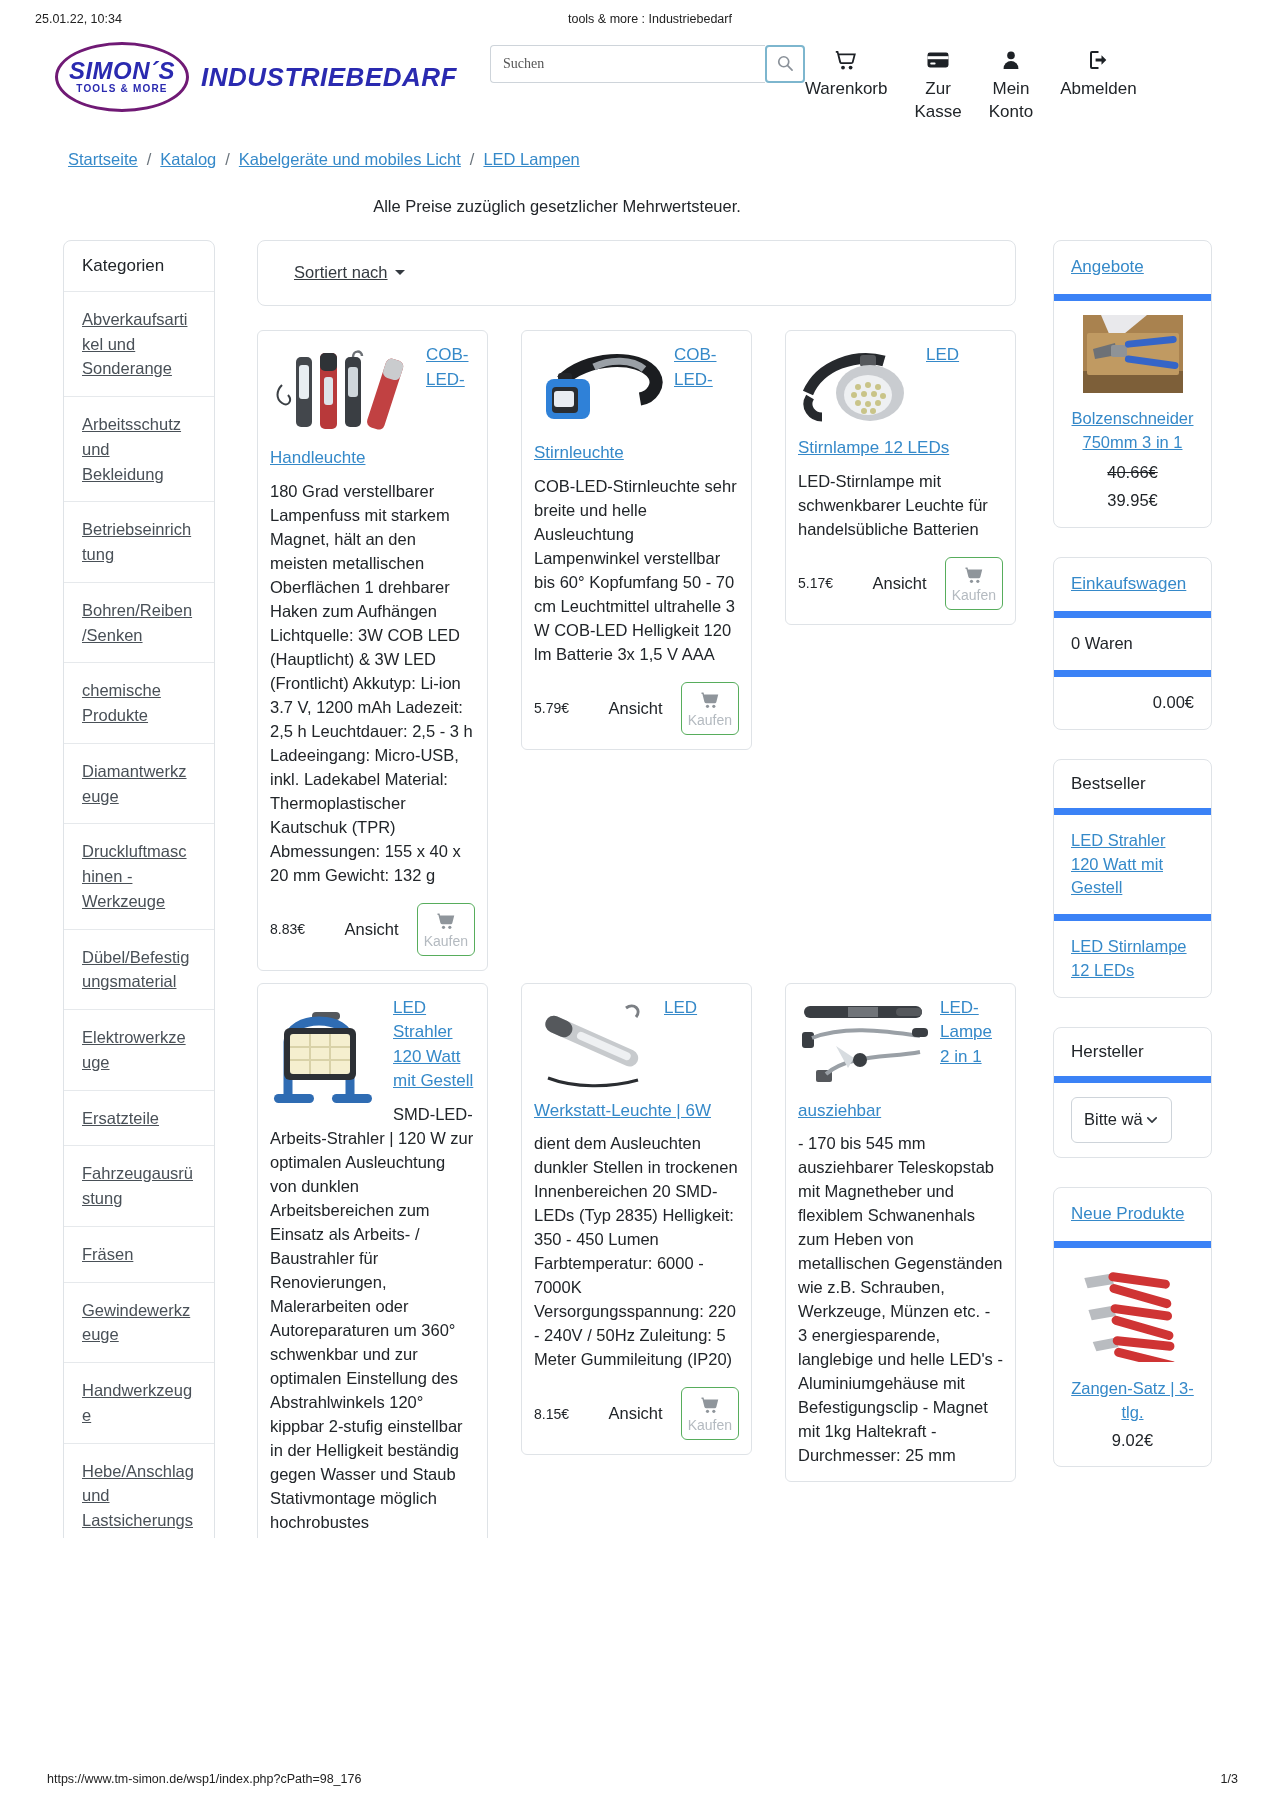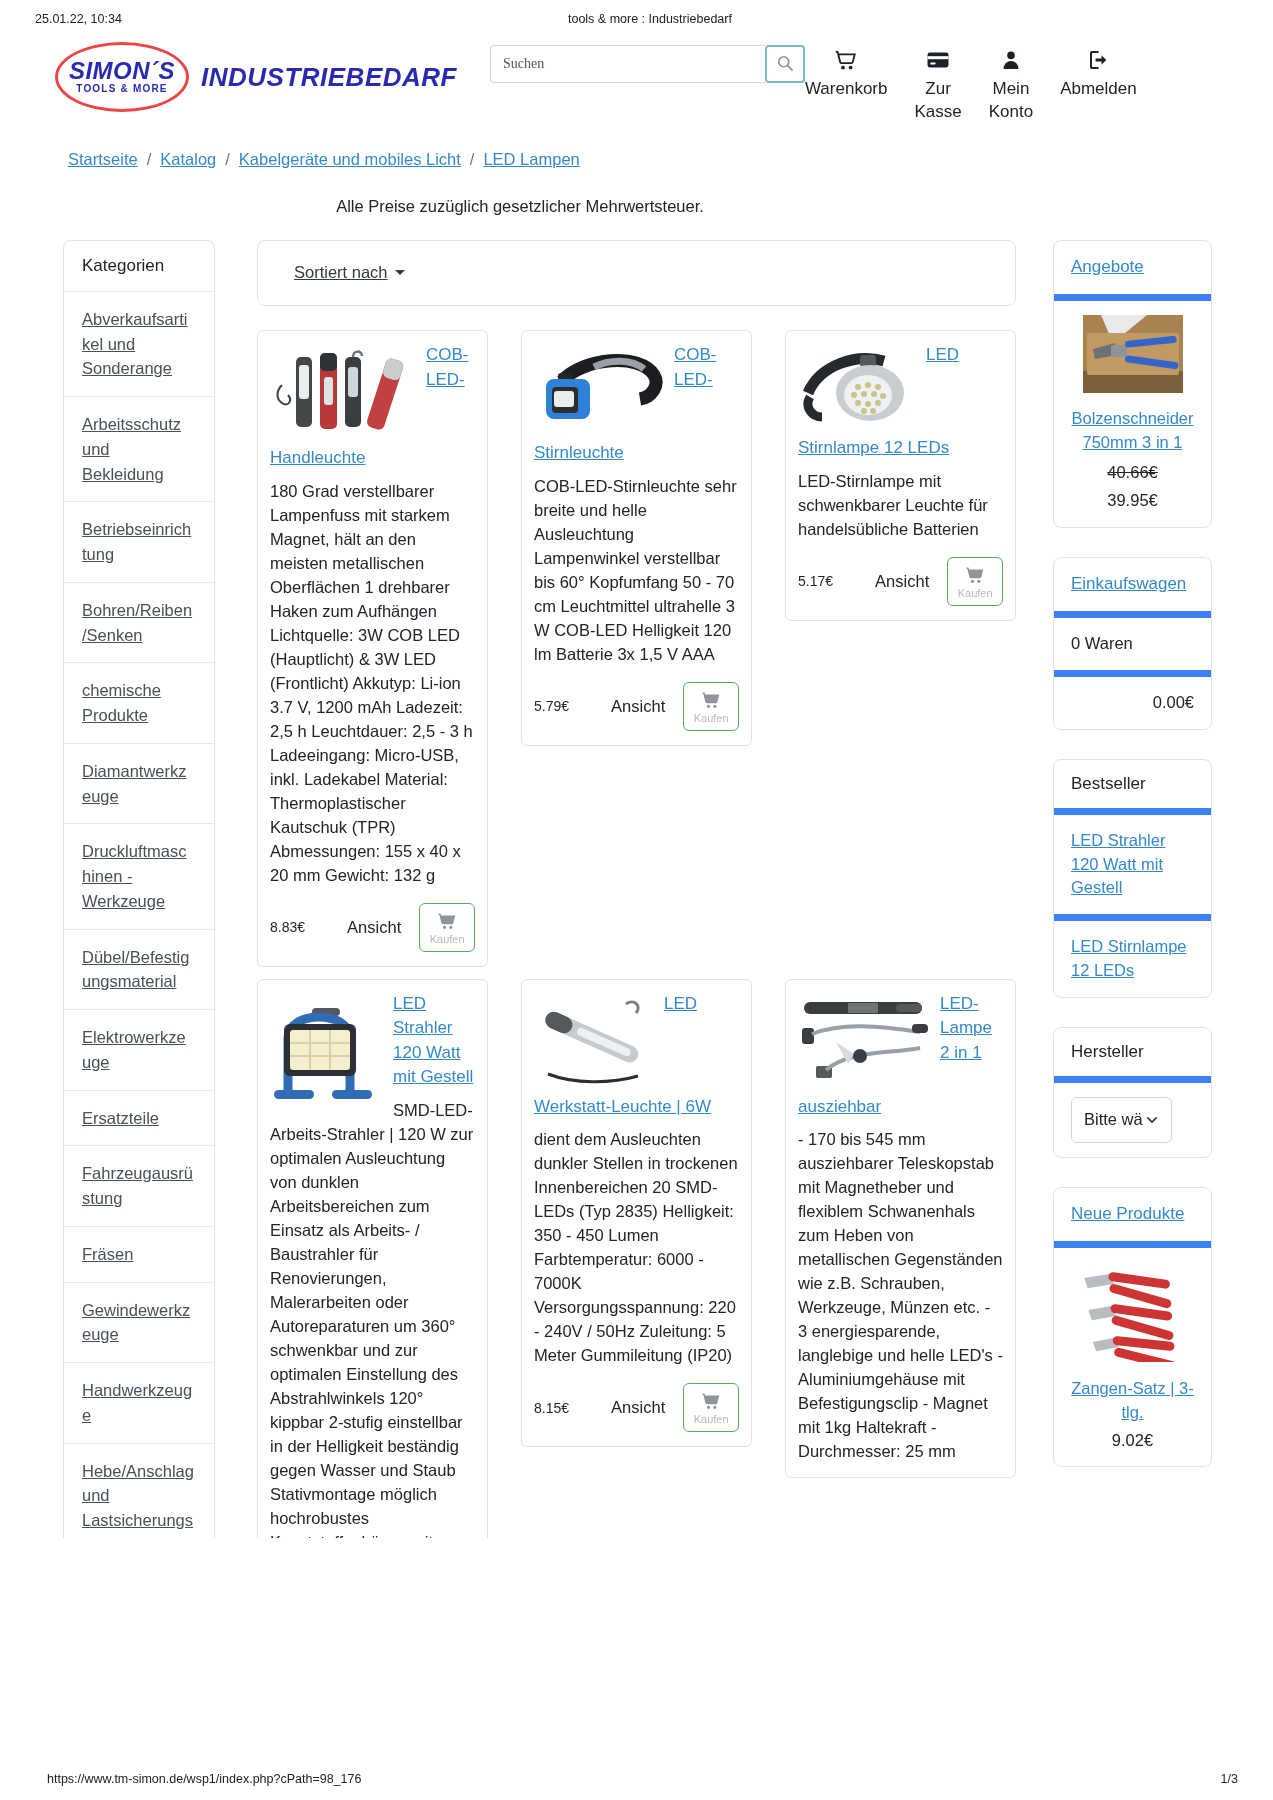--- a/index.html
+++ b/index.html
@@ -15,7 +15,7 @@
   
   .header-row{display:flex;align-items:flex-start;margin:16px 35px 0 55px;}
   .logo-wrap{display:flex;align-items:flex-start;text-decoration:none;}
-  .logo-oval{width:128px;height:64px;border:3px solid #ef4444;border-radius:50%;
+  .logo-oval{width:128px;height:64px;border:3px solid #701a75;border-radius:50%;
              display:flex;flex-direction:column;align-items:center;justify-content:center;gap:0;}
   .logo-simon{color:#2a2ab0;font-style:italic;font-weight:800;font-size:24px;letter-spacing:.5px;line-height:1;}
   .logo-tools{color:#2a2ab0;font-weight:700;font-size:10px;letter-spacing:1.2px;line-height:1.2;}

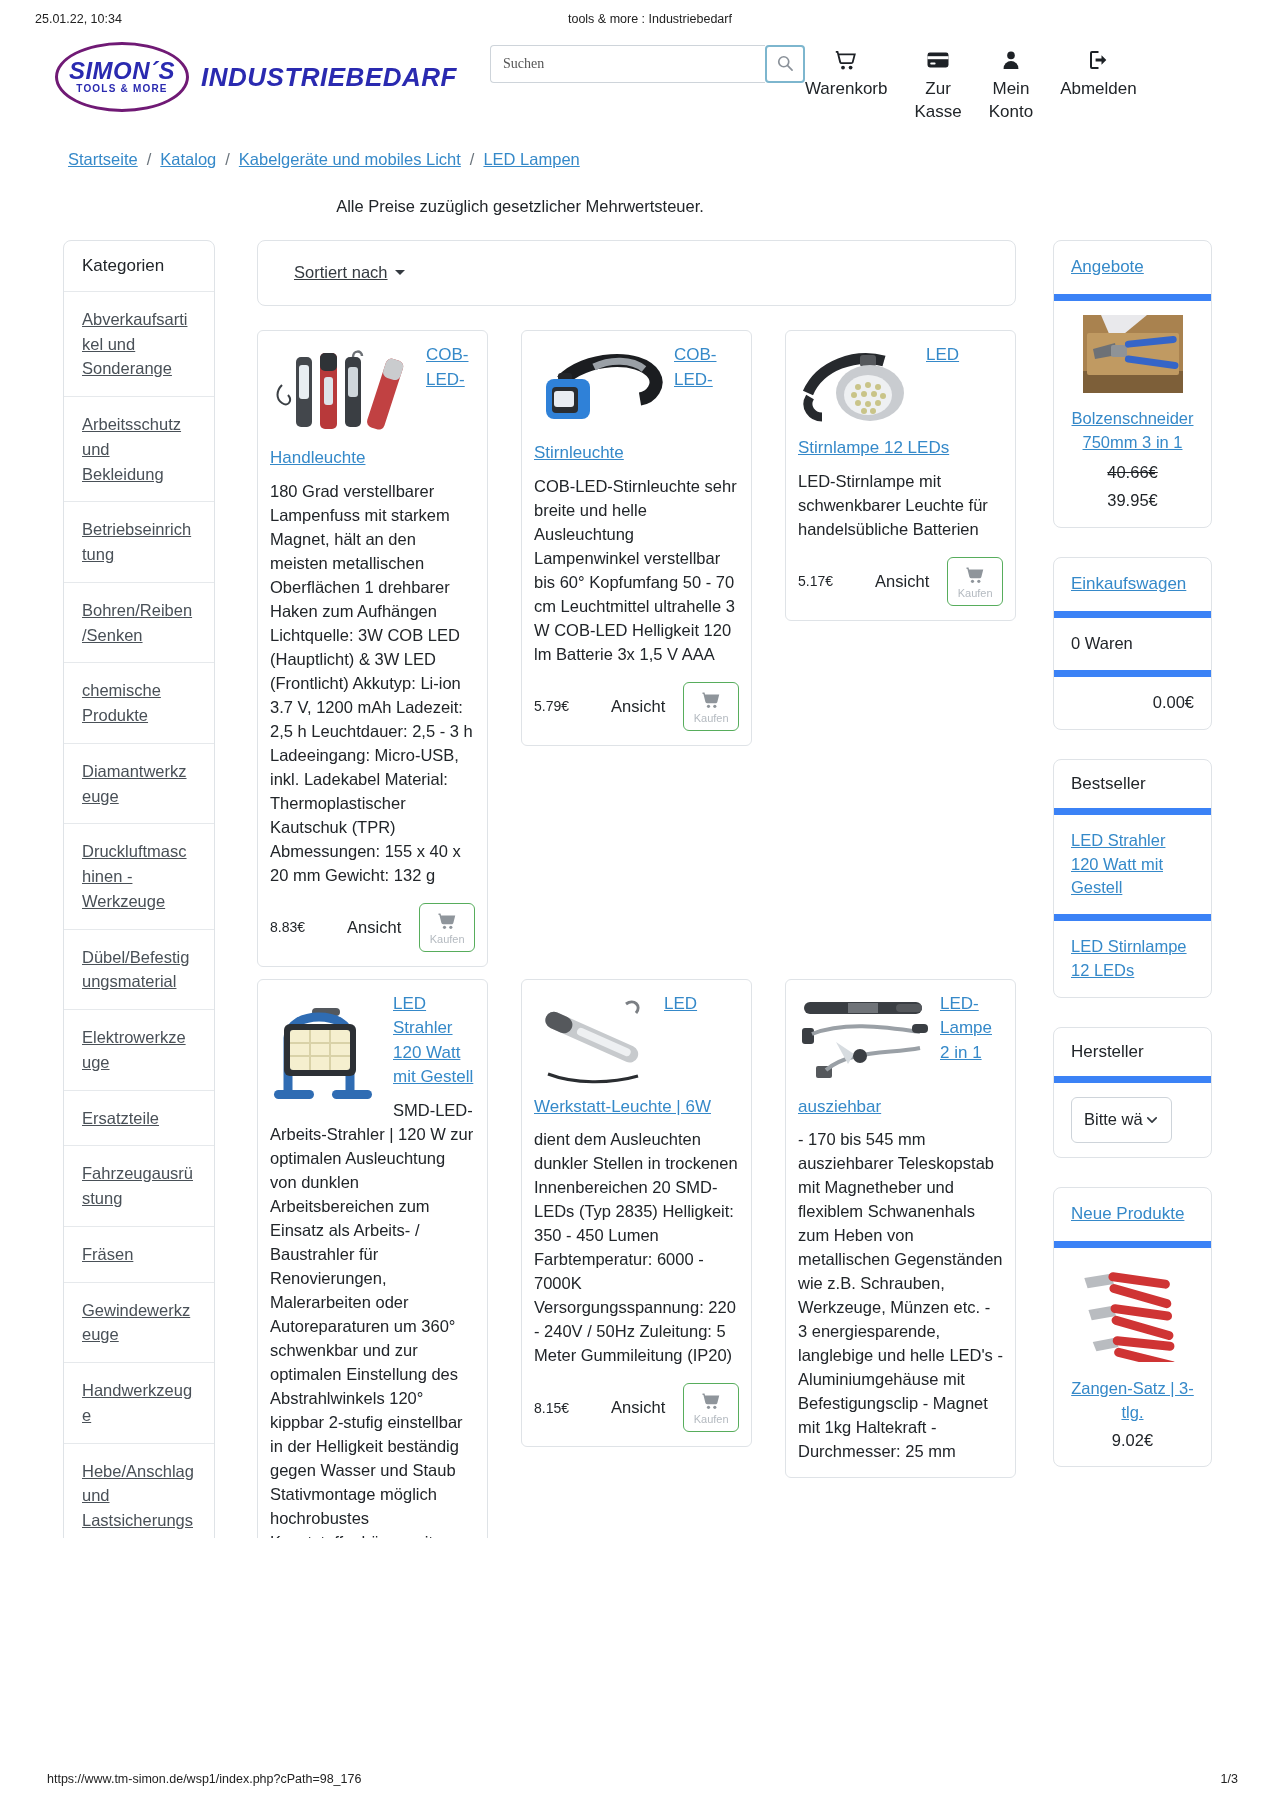--- a/index.html
+++ b/index.html
@@ -37,7 +37,7 @@
   .breadcrumb{margin:26px 0 0 68px;font-size:16.5px;color:#6c757d;}
   .breadcrumb a{color:#3589c9;text-decoration:underline;}
   .breadcrumb .sep{margin:0 9px;color:#6c757d;text-decoration:none;}
-  .notice{margin-top:28px;width:1040px;text-align:center;font-size:16.5px;color:#212529;}
+  .notice{margin-top:28px;width:1040px;text-align:center;font-size:16.5px;color:#212529;padding-left:37px;}
   
   .columns{display:flex;align-items:flex-start;margin:24px 0 0 63px;}
   .col-left{width:152px;}

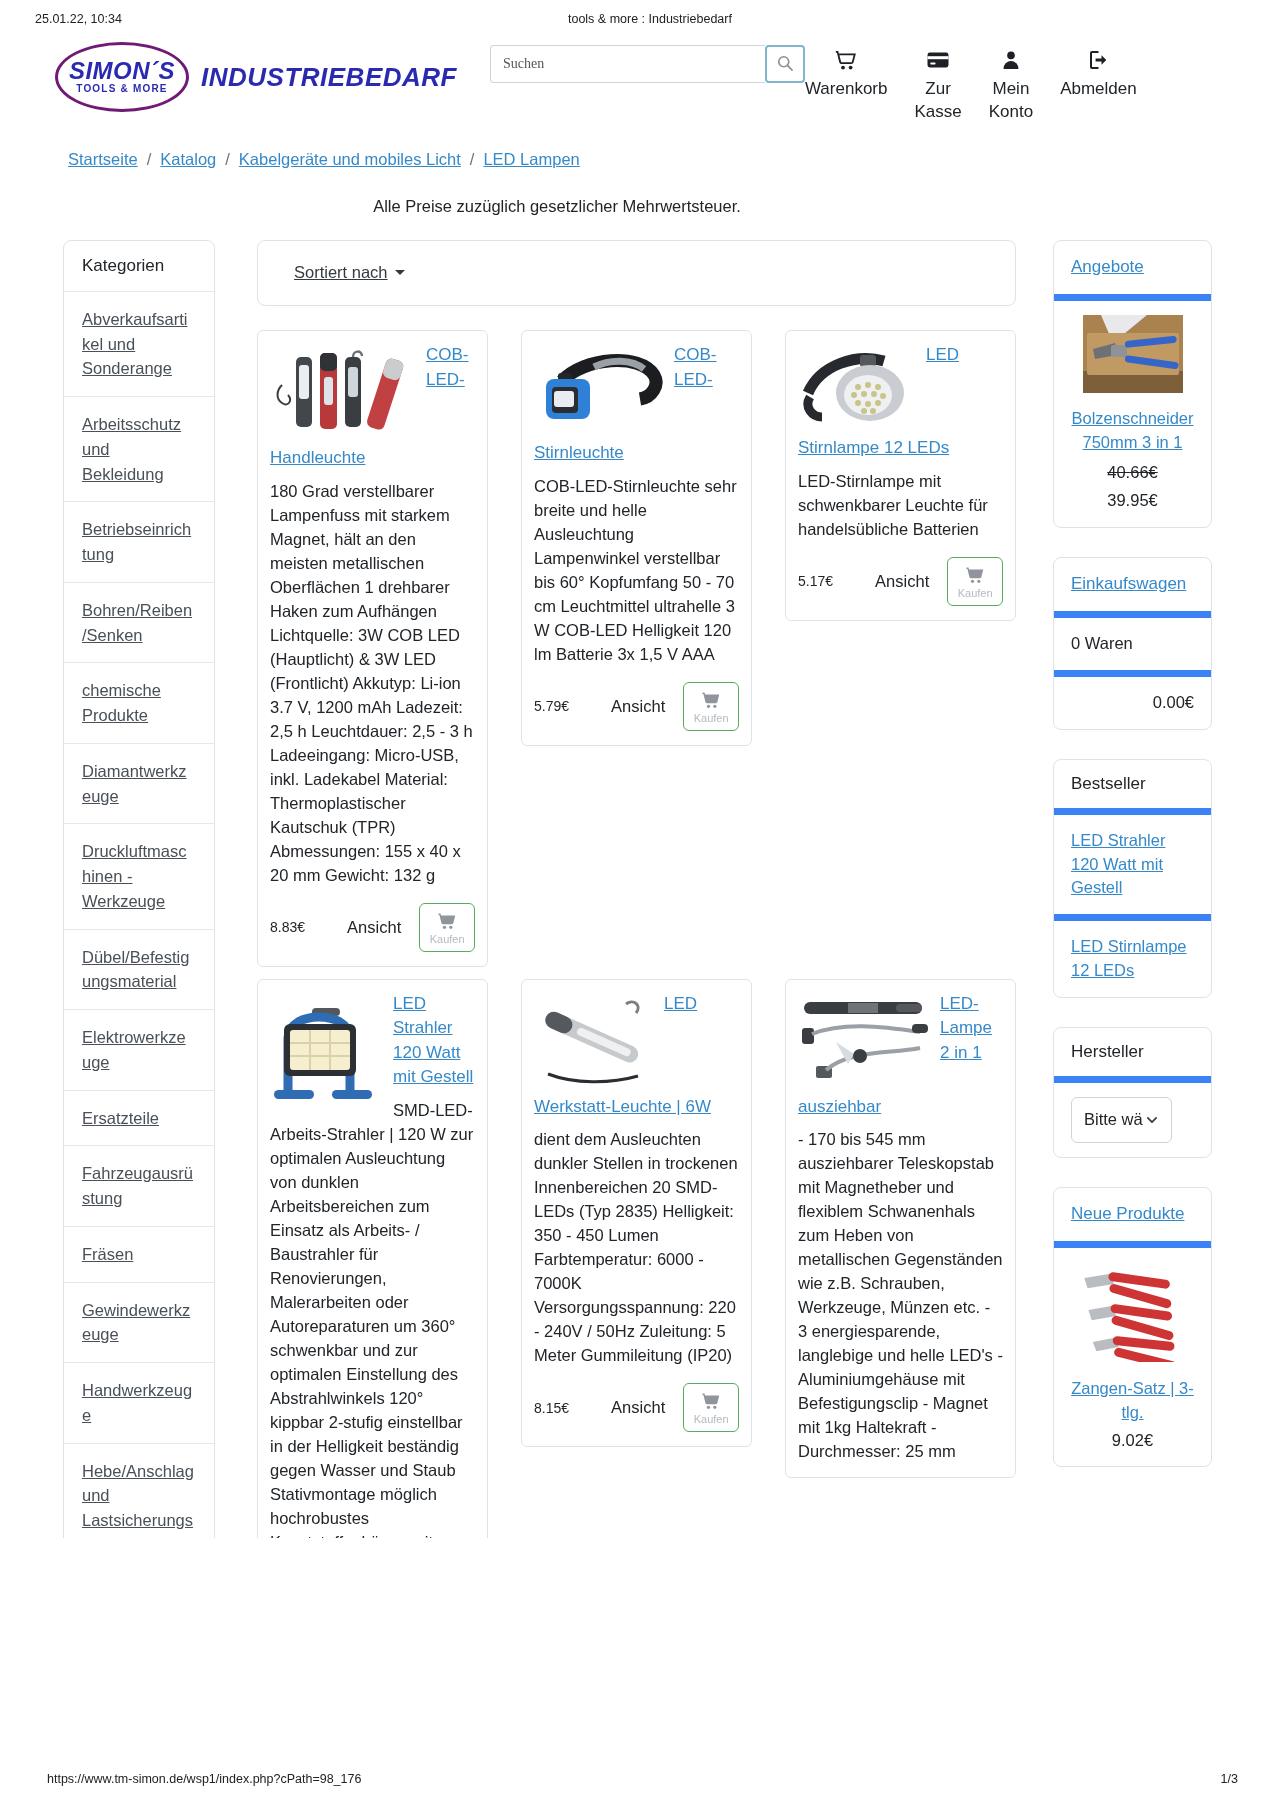--- a/index.html
+++ b/index.html
@@ -65,7 +65,7 @@
   .view-btn{background:none;border:none;font-family:inherit;font-size:16.5px;color:#212529;padding:10px 4px;cursor:pointer;}
   .buy-btn{margin-left:14px;width:62px;border:1px solid #57ad5c;border-radius:6px;background:#fff;color:#b4bac0;
            display:flex;flex-direction:column;align-items:center;padding:7px 6px 6px;font-family:inherit;
-           font-size:11px;cursor:pointer;}
+           font-size:14px;cursor:pointer;}
   .buy-btn svg{width:22px;height:20px;color:#8f959b;margin-bottom:2px;}
   
   .side-card{border:1px solid #dfe3e7;border-radius:8px;background:#fff;margin-bottom:29px;}

